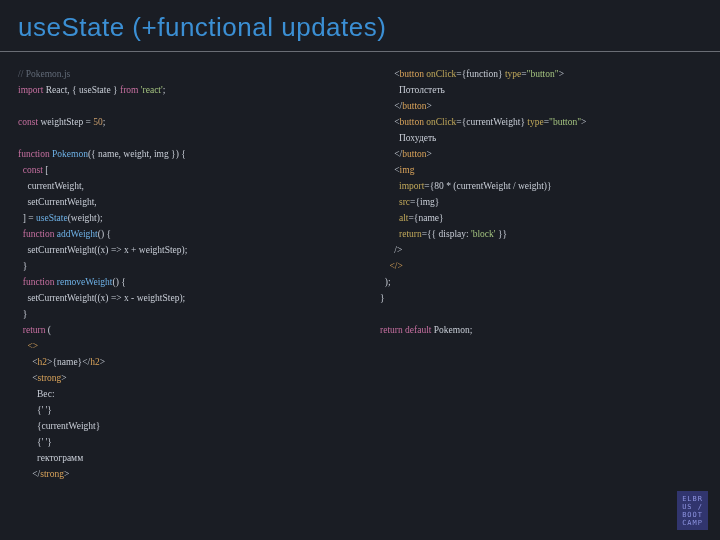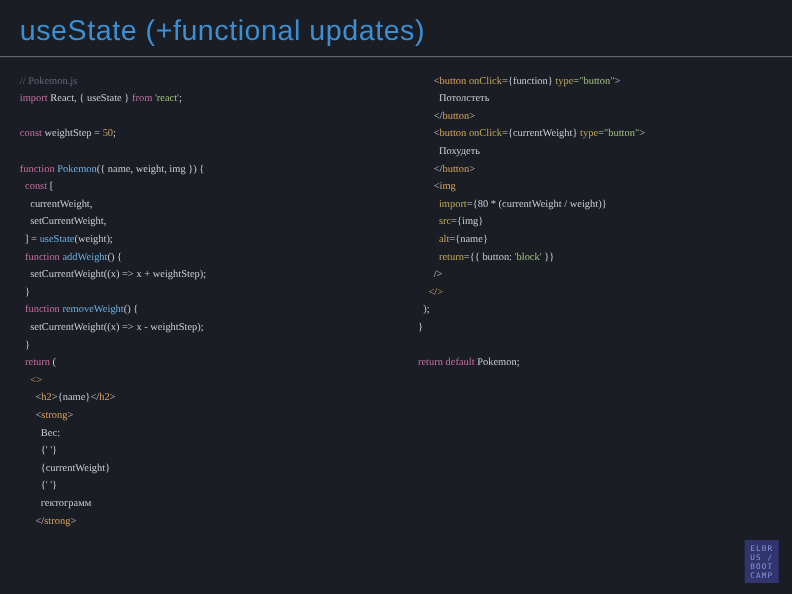--- a/index.html
+++ b/index.html
@@ -98,7 +98,7 @@
 <span class="attr">        import</span><span>={80 * (currentWeight / weight)}</span>
 <span class="attr">        src</span><span>={img}</span>
 <span class="attr">        alt</span><span>={name}</span>
-<span class="attr">        return</span><span>={{ button: </span><span class="str">'block'</span><span> }}</span>
+<span class="attr">        return</span><span>={{ display: </span><span class="str">'block'</span><span> }}</span>
 <span>      /&gt;</span>
 <span class="jsx">    &lt;/&gt;</span>
 <span>  );</span>

